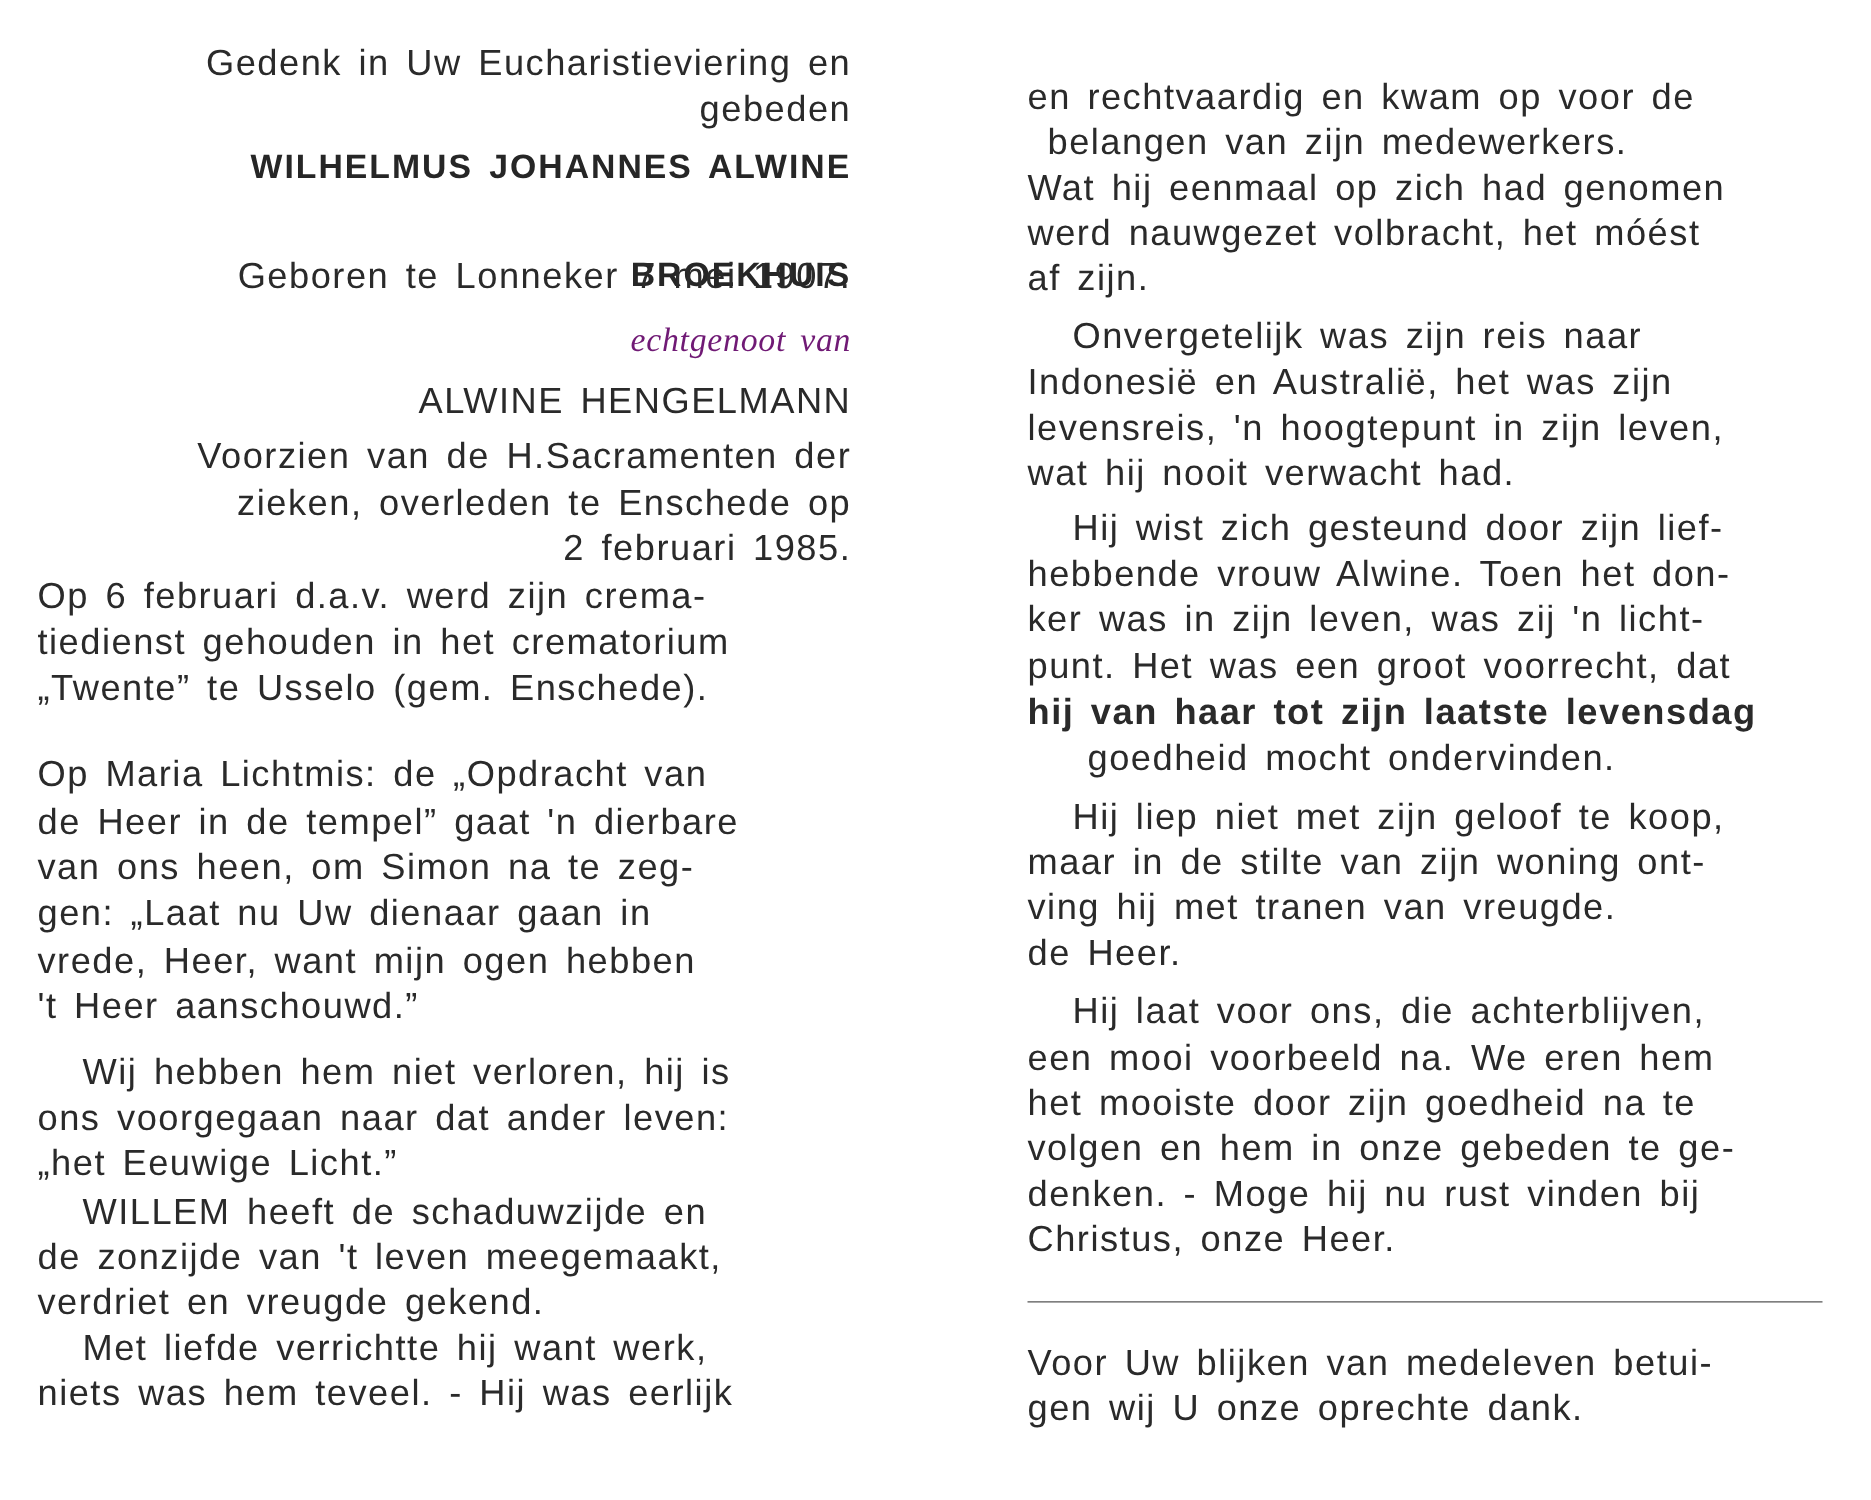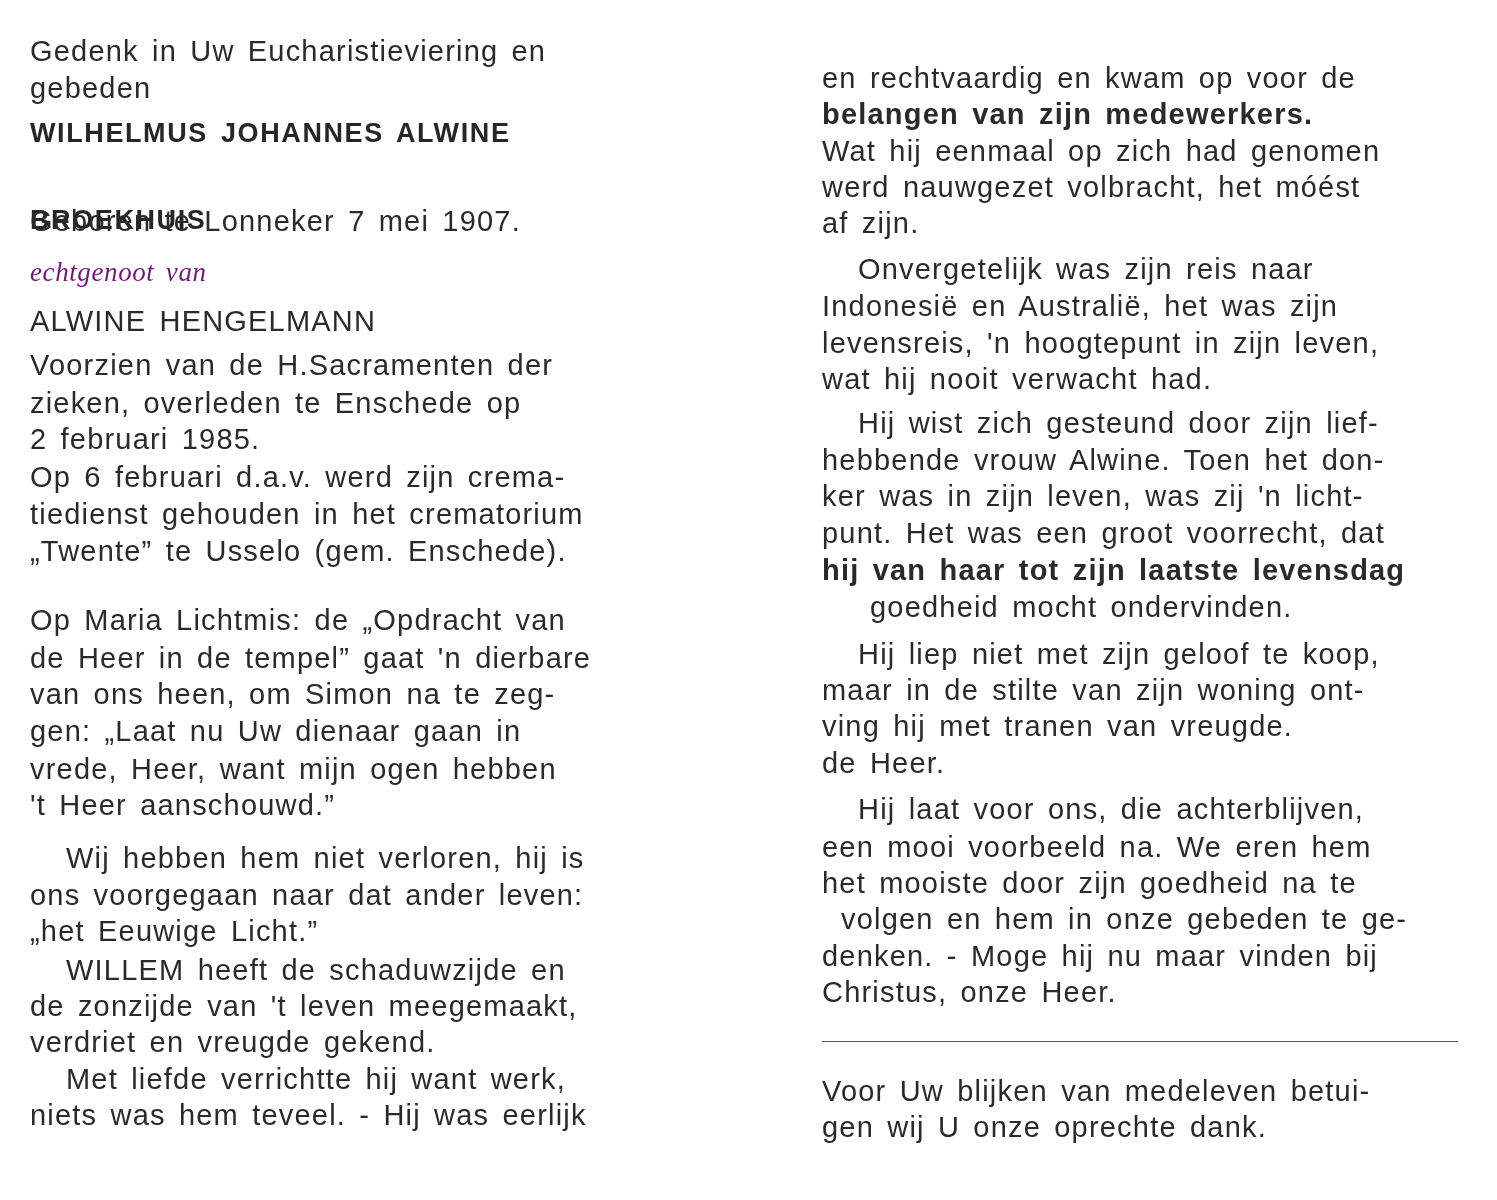--- a/index.html
+++ b/index.html
@@ -19,7 +19,7 @@
       letter-spacing: 1.2px;
       word-spacing: 4px;
     }
-    .center { text-align: left; width: 640px; left: 0; }
+    .center { text-align: right; width: 640px; left: 11px; }
     .bold { font-weight: bold; letter-spacing: 1.6px; font-size: 27px; color: #262626; }
     .italic { font-family: "Liberation Serif", serif; font-style: italic; font-size: 27px; letter-spacing: 0.6px; color: #701a75; }
     .divider {

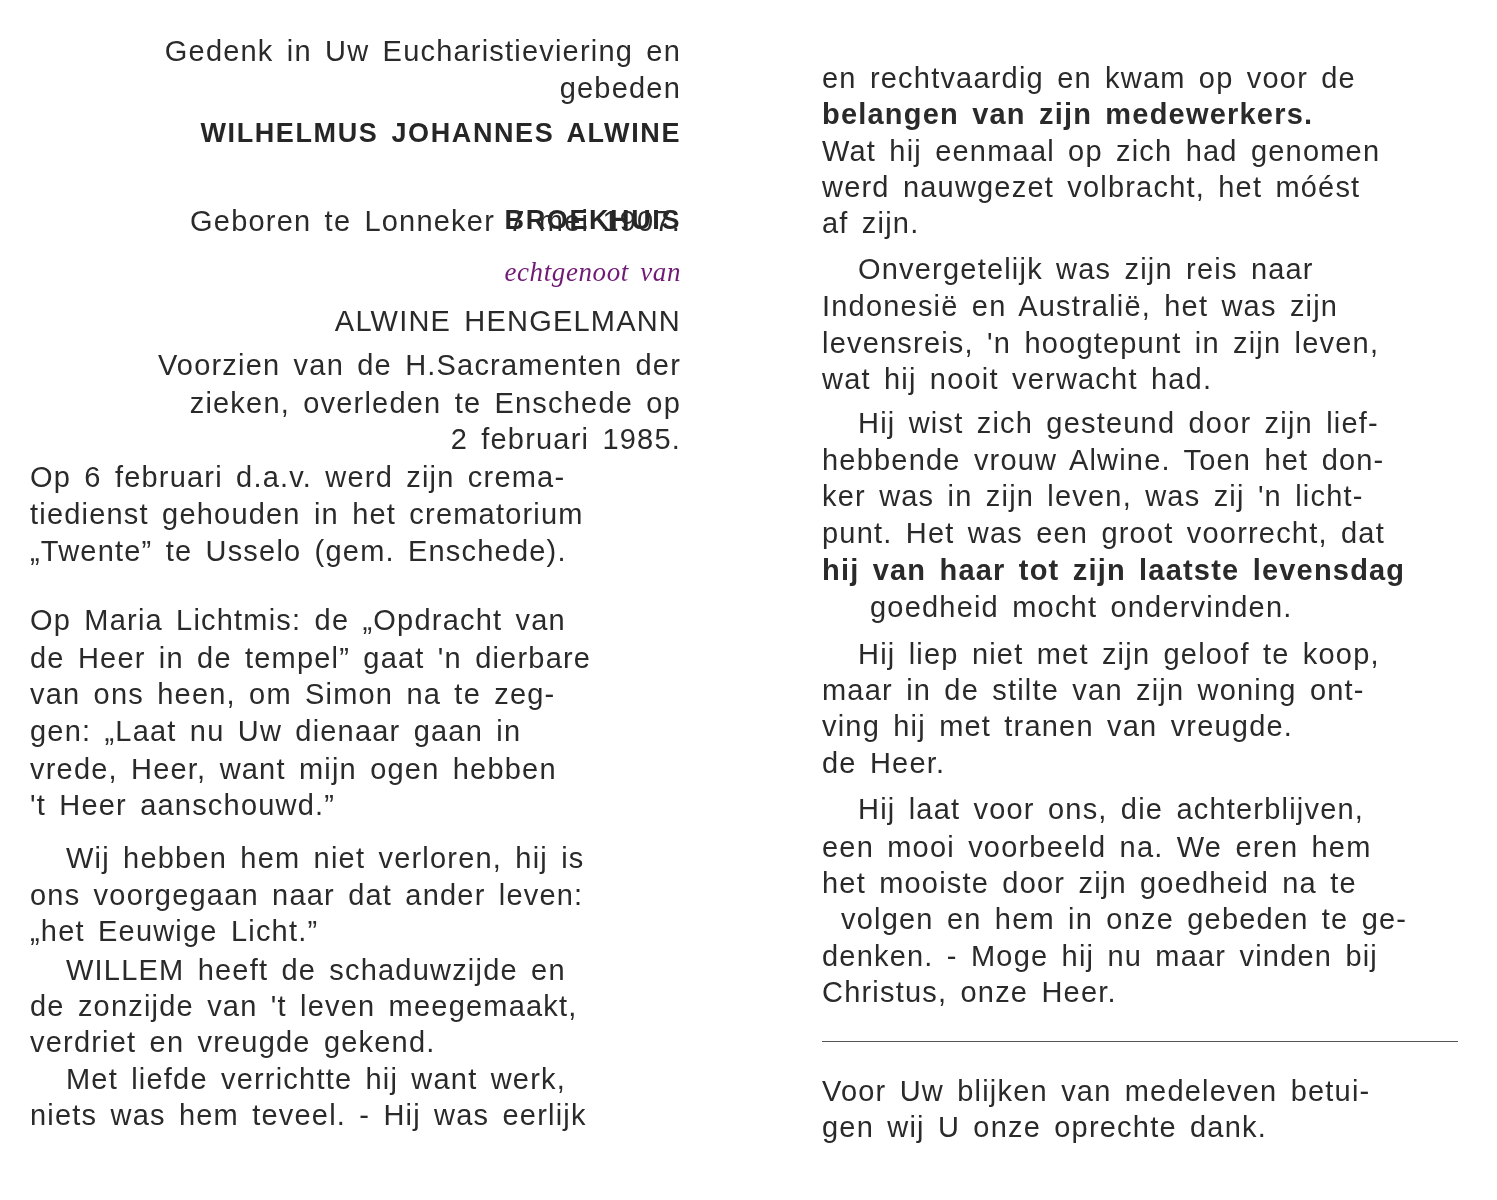--- a/index.html
+++ b/index.html
@@ -65,7 +65,7 @@
 
 <div class="col right">
   <div class="line" style="left:0;top:60px;">en rechtvaardig en kwam op voor de</div>
-  <div class="line" style="left:0;top:96px;font-weight:bold;">belangen van zijn medewerkers.</div>
+  <div class="line" style="left:16px;top:96px;">belangen van zijn medewerkers.</div>
   <div class="line" style="left:0;top:133px;">Wat hij eenmaal op zich had genomen</div>
   <div class="line" style="left:0;top:169px;">werd nauwgezet volbracht, het móést</div>
   <div class="line" style="left:0;top:205px;">af zijn.</div>

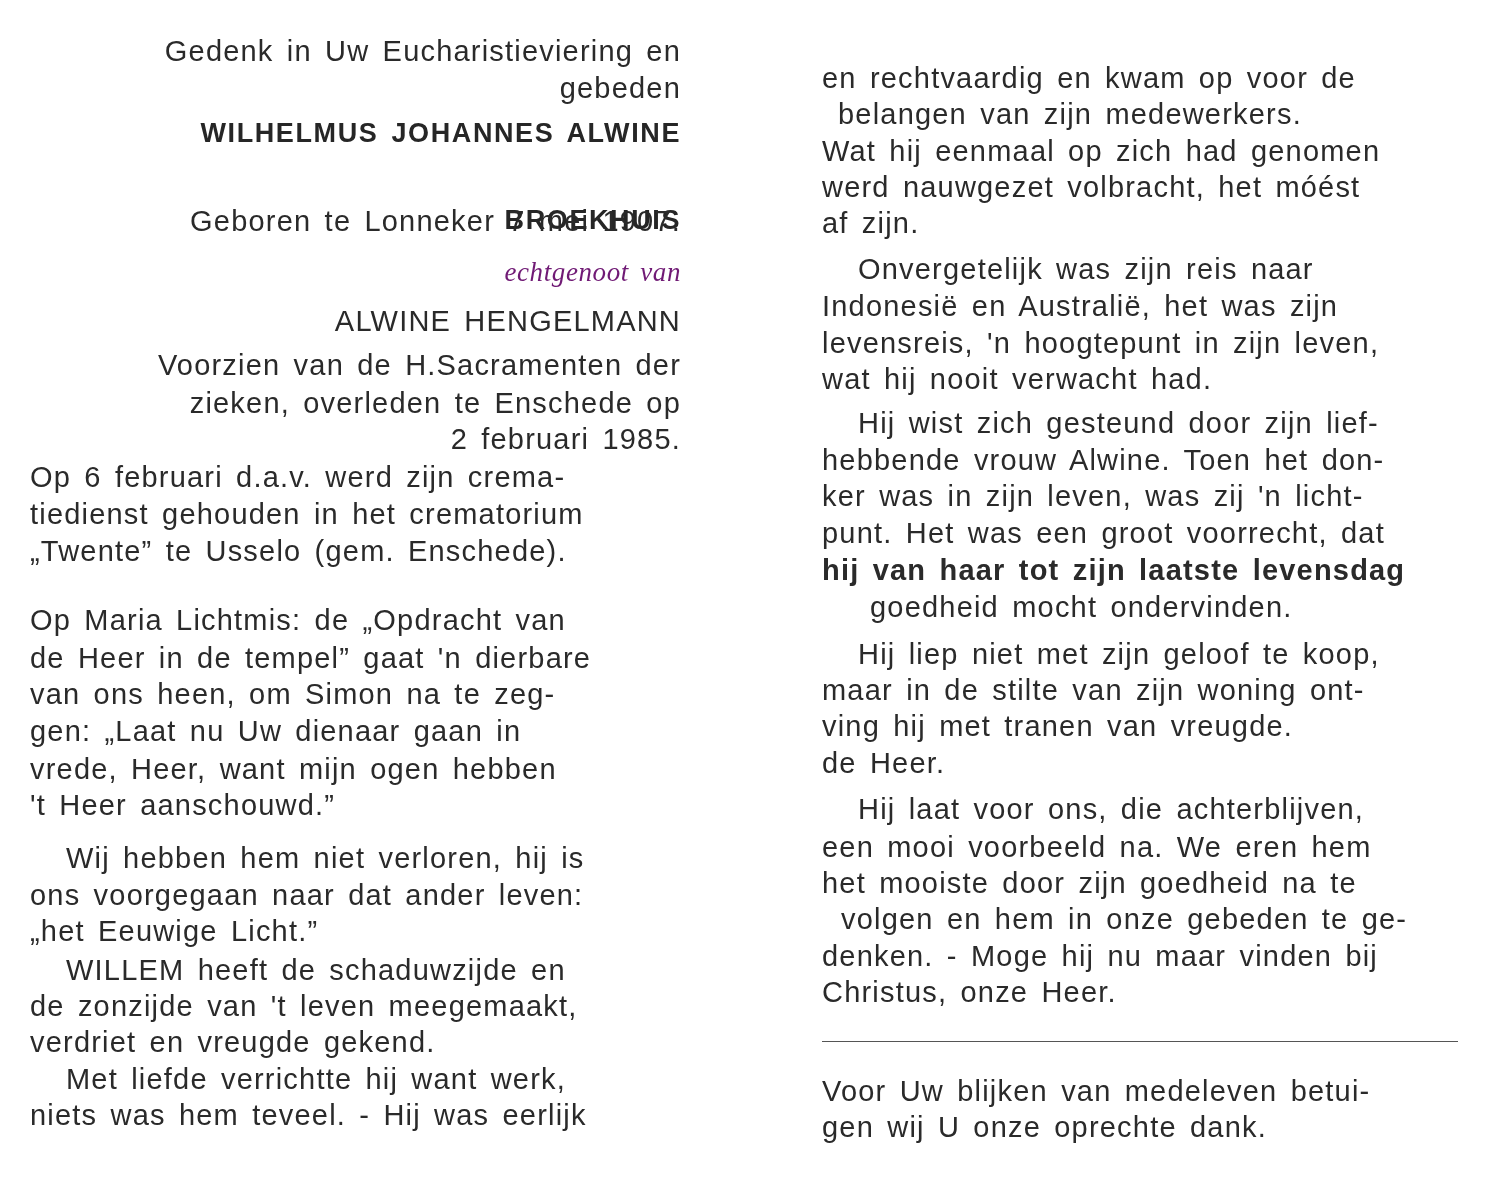--- a/index.html
+++ b/index.html
@@ -90,7 +90,7 @@
   <div class="line" style="left:36px;top:791px;">Hij laat voor ons, die achterblijven,</div>
   <div class="line" style="left:0;top:829px;">een mooi voorbeeld na. We eren hem</div>
   <div class="line" style="left:0;top:865px;">het mooiste door zijn goedheid na te</div>
-  <div class="line" style="left:0;top:901px;margin-left:19px;">volgen en hem in onze gebeden te ge-</div>
+  <div class="line" style="left:0;top:901px;">volgen en hem in onze gebeden te ge-</div>
   <div class="line" style="left:0;top:938px;">denken. - Moge hij nu maar vinden bij</div>
   <div class="line" style="left:0;top:974px;">Christus, onze Heer.</div>
 

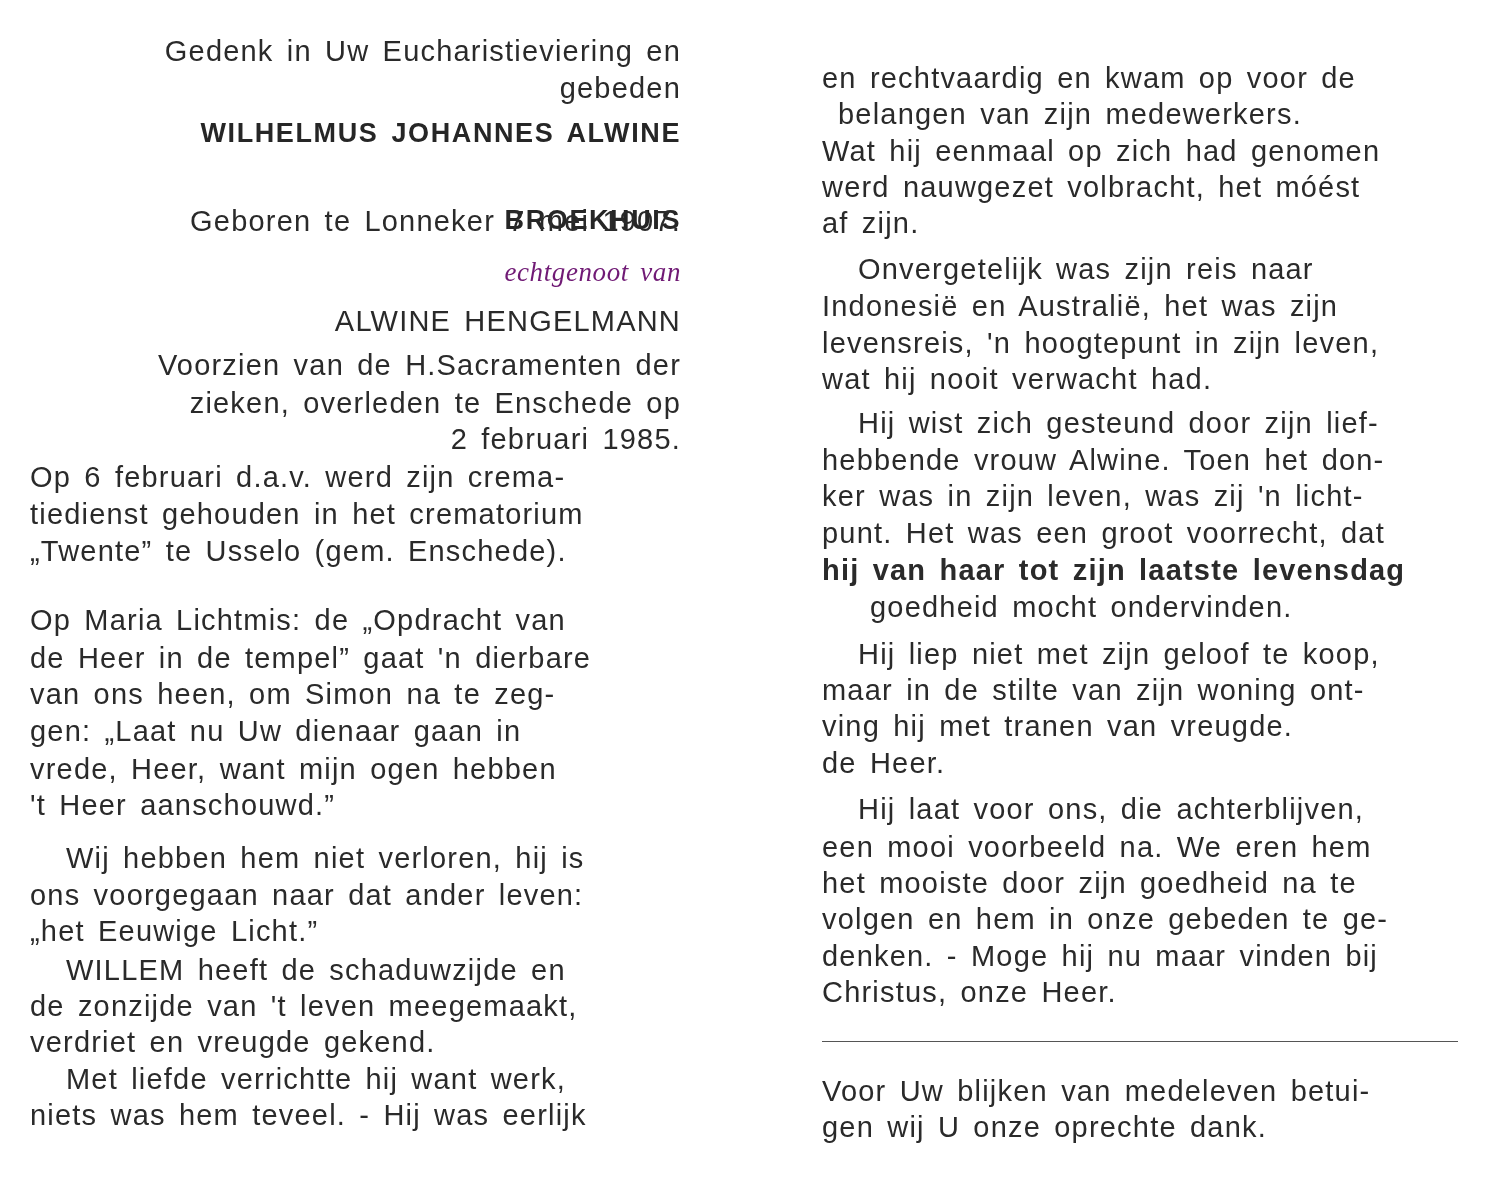--- a/index.html
+++ b/index.html
@@ -91,7 +91,7 @@
   <div class="line" style="left:0;top:829px;">een mooi voorbeeld na. We eren hem</div>
   <div class="line" style="left:0;top:865px;">het mooiste door zijn goedheid na te</div>
   <div class="line" style="left:0;top:901px;">volgen en hem in onze gebeden te ge-</div>
-  <div class="line" style="left:0;top:938px;">denken. - Moge hij nu maar vinden bij</div>
+  <div class="line" style="left:0;top:938px;">denken. - Moge hij nu rust vinden bij</div>
   <div class="line" style="left:0;top:974px;">Christus, onze Heer.</div>
 
   <div class="line" style="left:0;top:1073px;">Voor Uw blijken van medeleven betui-</div>

